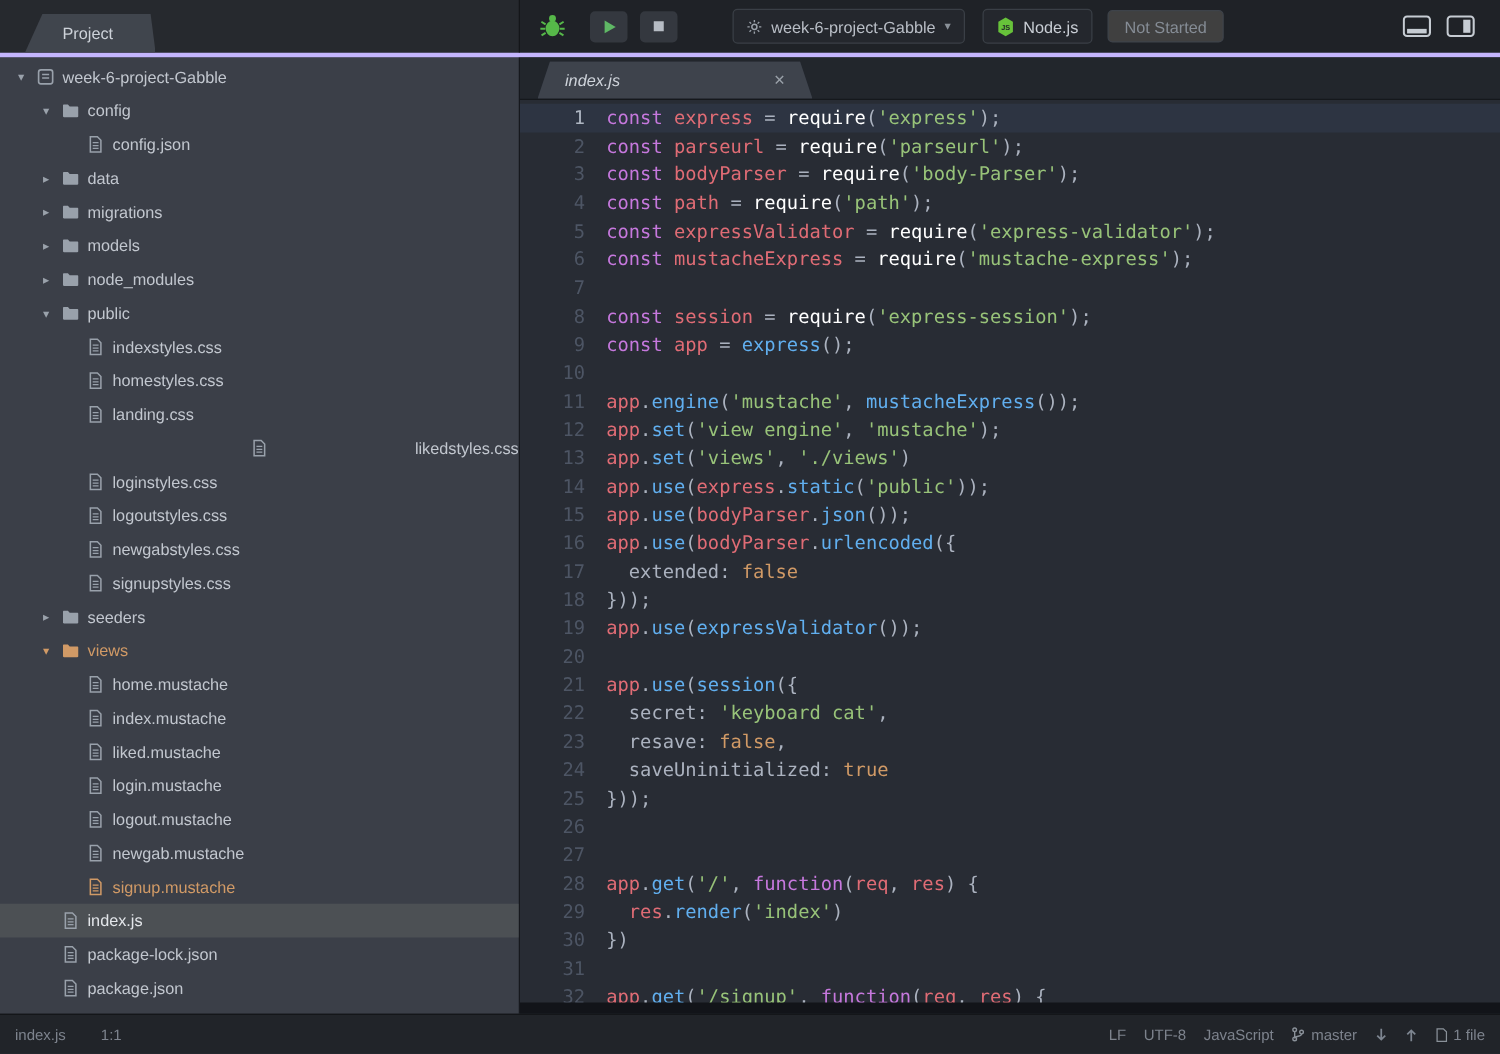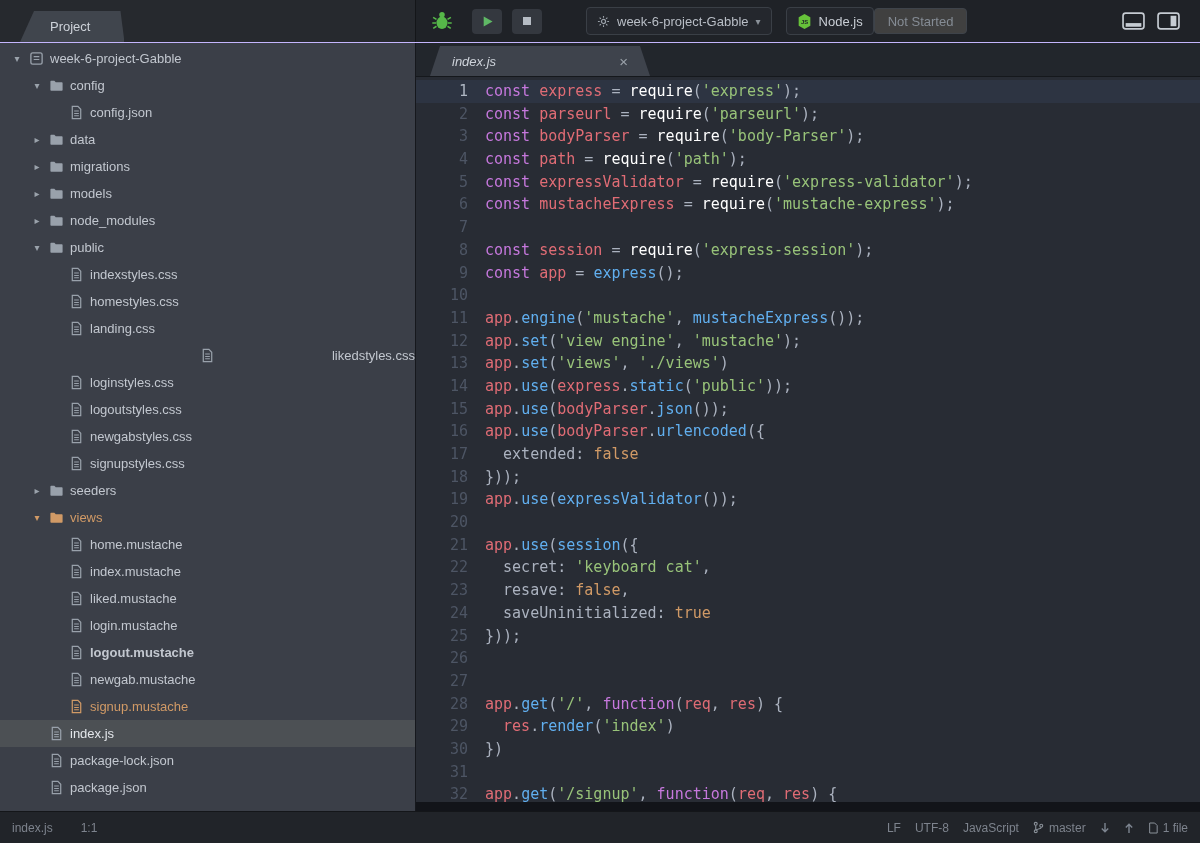--- a/index.html
+++ b/index.html
@@ -7,7 +7,7 @@
   .app{width:1200px;height:843px;display:flex;flex-direction:column;}
 
   
-  .toolbar{flex:0 0 42px;display:flex;border-bottom:1px solid #c4b5fd;}
+  .toolbar{flex:0 0 42px;display:flex;border-bottom:4px solid #c4b5fd;}
   .toolbar-left{flex:0 0 415px;background:#26292e;display:flex;align-items:flex-end;border-right:1px solid #141619;}
   .project-tab{height:31px;margin-left:20px;background:#40454d;color:#cdd2d9;font-size:13px;
     display:flex;align-items:center;padding:0 34px 0 30px;

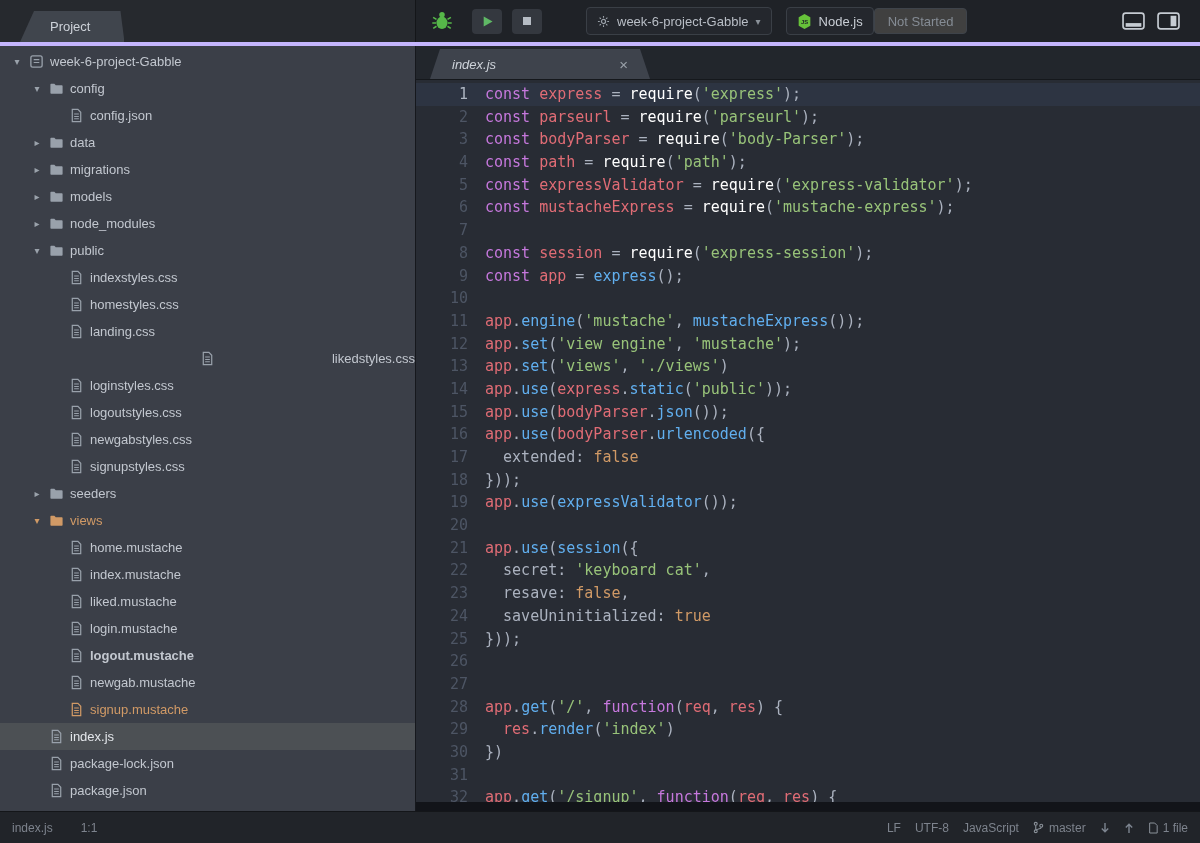--- a/index.html
+++ b/index.html
@@ -103,7 +103,7 @@
         <span>week-6-project-Gabble</span>
         <span class="caret">▾</span>
       </div>
-      <div class="widget" style="">
+      <div class="widget" style="margin-right:12px;">
         <span style="display:flex;">
           <svg viewBox="0 0 18 20" width="15" height="17">
               <path d="M9 1l7 4v10l-7 4-7-4V5z" fill="#67c23a"></path>

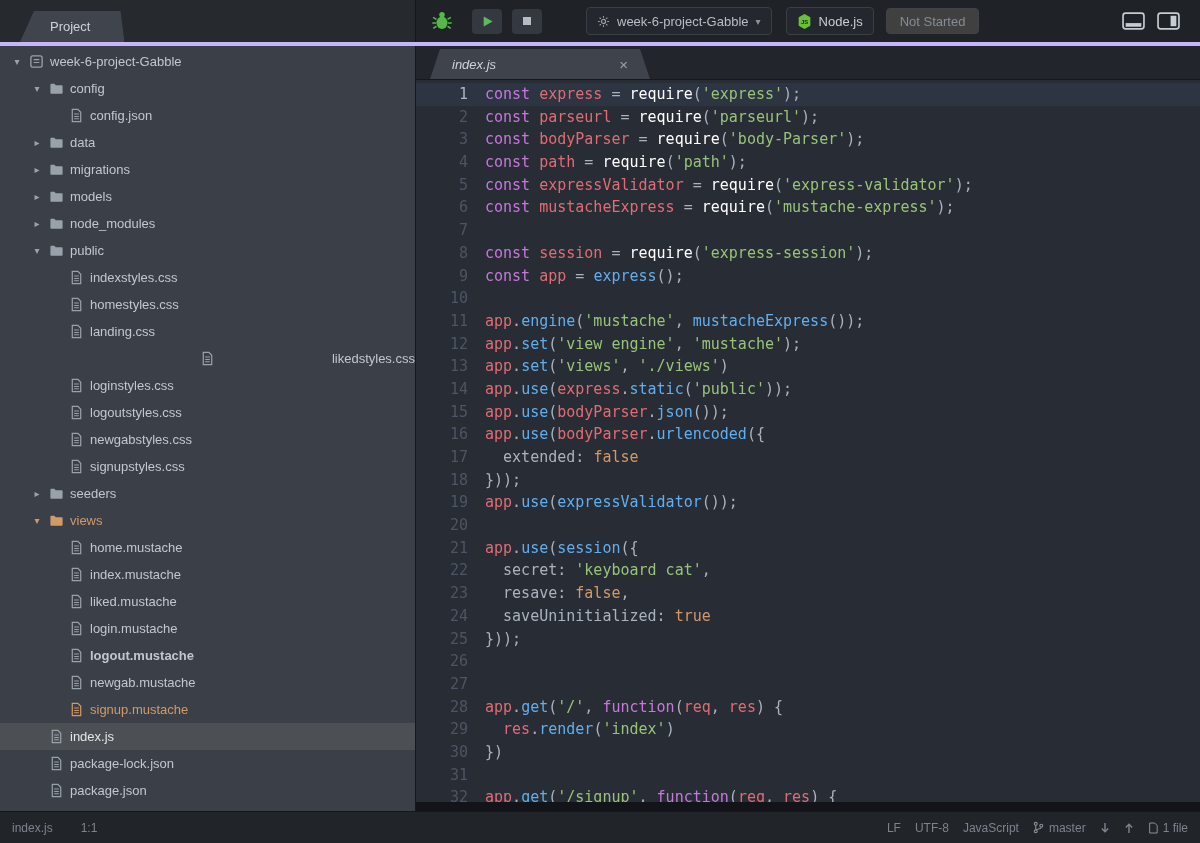--- a/index.html
+++ b/index.html
@@ -349,7 +349,7 @@
             </span>
             <span class="t-label">login.mustache</span>
           </div>
-          <div class="tree-row" style="padding-left: 48px; font-weight: bold;">
+          <div class="tree-row" style="padding-left: 48px;">
             <span class="arrow"></span>
             <span class="t-icon">
               <svg viewBox="0 0 16 16" width="15" height="15">

